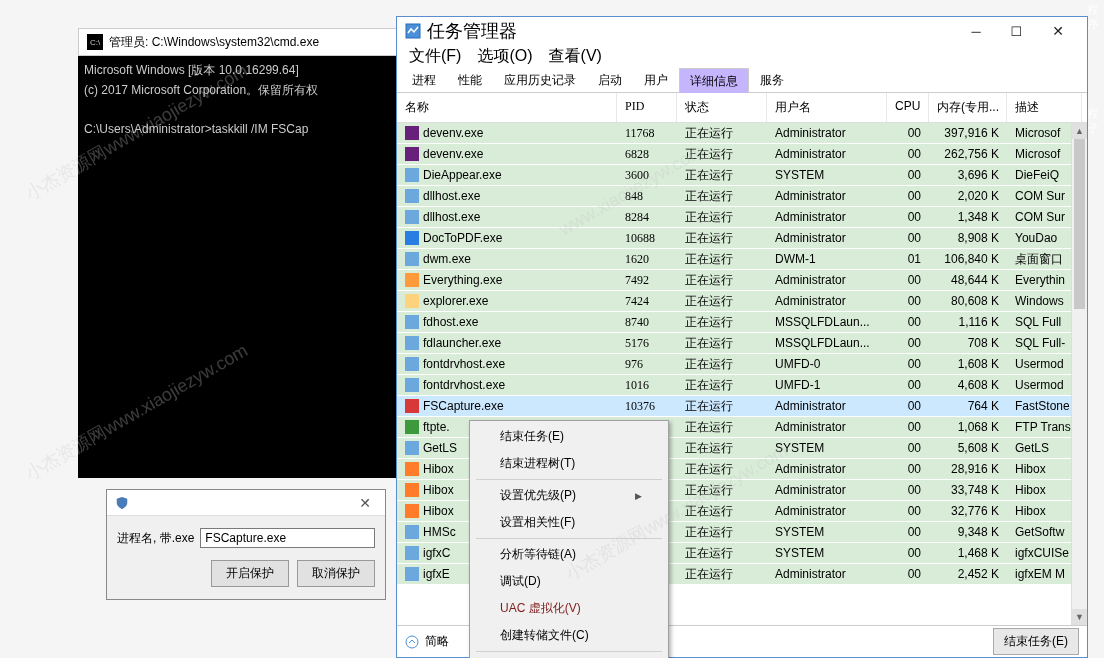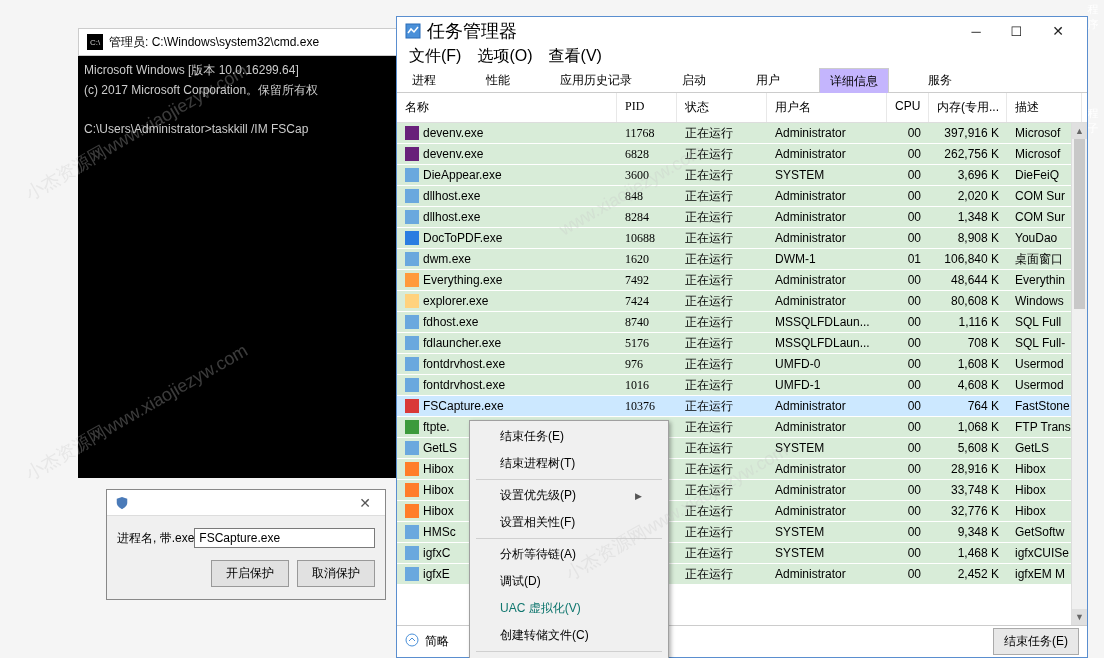--- a/index.html
+++ b/index.html
@@ -37,7 +37,7 @@
 .tm-ctrl.close { font-size: 14px; }
 .tm-menubar { height: 22px; display: flex; padding: 0 4px; align-items: center; }
 .tm-menu { padding: 2px 8px; font-size: 16px; }
-.tm-tabs { display: flex; height: 26px; border-bottom: 1px solid #ccc; padding: 0 4px; gap: 28px; }
+.tm-tabs { display: flex; height: 26px; border-bottom: 1px solid #ccc; padding: 0 4px; }
 .tm-tab { padding: 4px 10px; font-size: 12px; border: 1px solid transparent; border-bottom: none; }
 .tm-tab.active { border-color: #ccc; background: #c4b5fd; position: relative; top: 1px; }
 .tm-table { flex: 1; overflow: hidden; position: relative; }

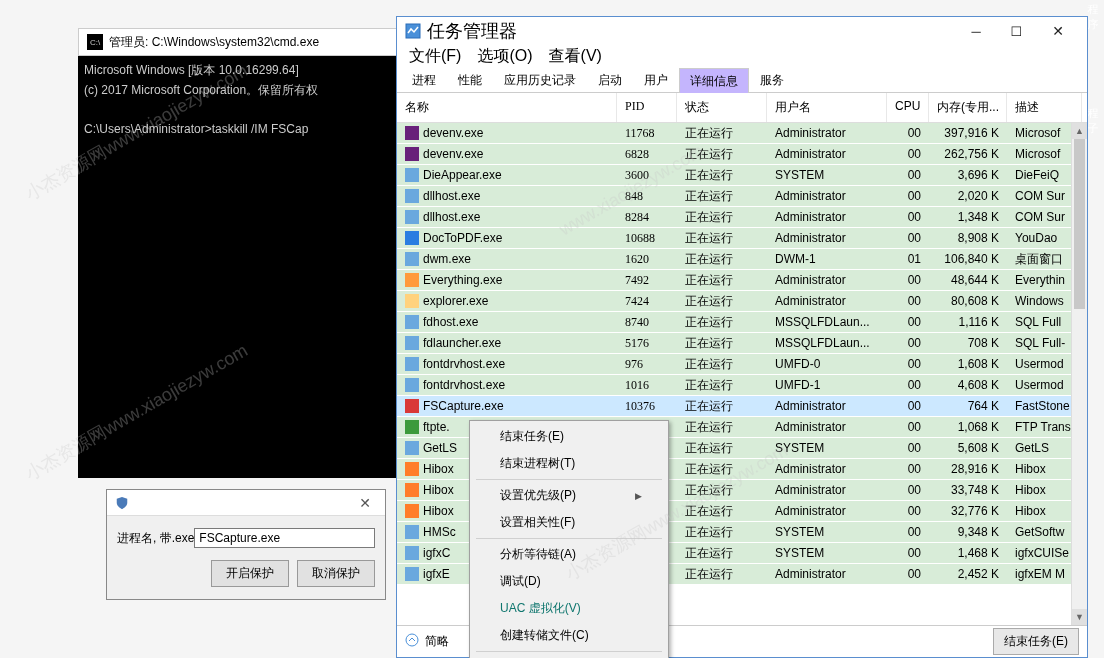--- a/index.html
+++ b/index.html
@@ -22,7 +22,7 @@
 .sd-shield { width: 14px; height: 14px; }
 .sd-close { font-size: 14px; color: #555; padding: 0 6px; }
 .sd-body { padding: 12px 10px; }
-.sd-row { display: flex; align-items: center; margin-bottom: 12px; }
+.sd-row { display: flex; align-items: center; gap: 6px; margin-bottom: 12px; }
 .sd-row label { font-size: 12px; }
 .sd-input { flex: 1; border: 1px solid #7a7a7a; padding: 2px 4px; font-size: 12px; background: #fff; }
 .sd-buttons { display: flex; justify-content: flex-end; gap: 8px; }

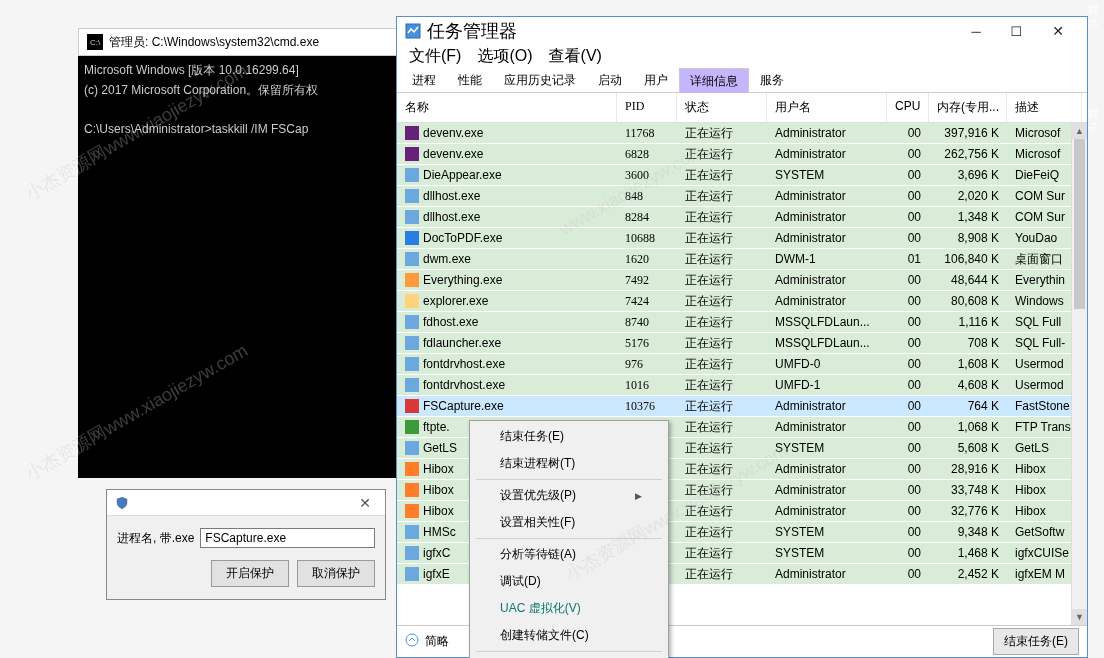--- a/index.html
+++ b/index.html
@@ -66,7 +66,7 @@
 
 .context-menu { position: absolute; left: 469px; top: 420px; width: 200px; background: #f0f0f0; border: 1px solid #a0a0a0; box-shadow: 2px 2px 4px rgba(0,0,0,0.3); z-index: 500; padding: 2px; }
 .cm-item { padding: 5px 24px 5px 28px; font-size: 12px; display: flex; justify-content: space-between; align-items: center; }
-.cm-item.disabled { color: #0f766e; }
+.cm-item.disabled { color: #7f1d1d; }
 .cm-sep { height: 1px; background: #d0d0d0; margin: 2px 4px; }
 .cm-arrow { font-size: 9px; color: #555; }
 </style>

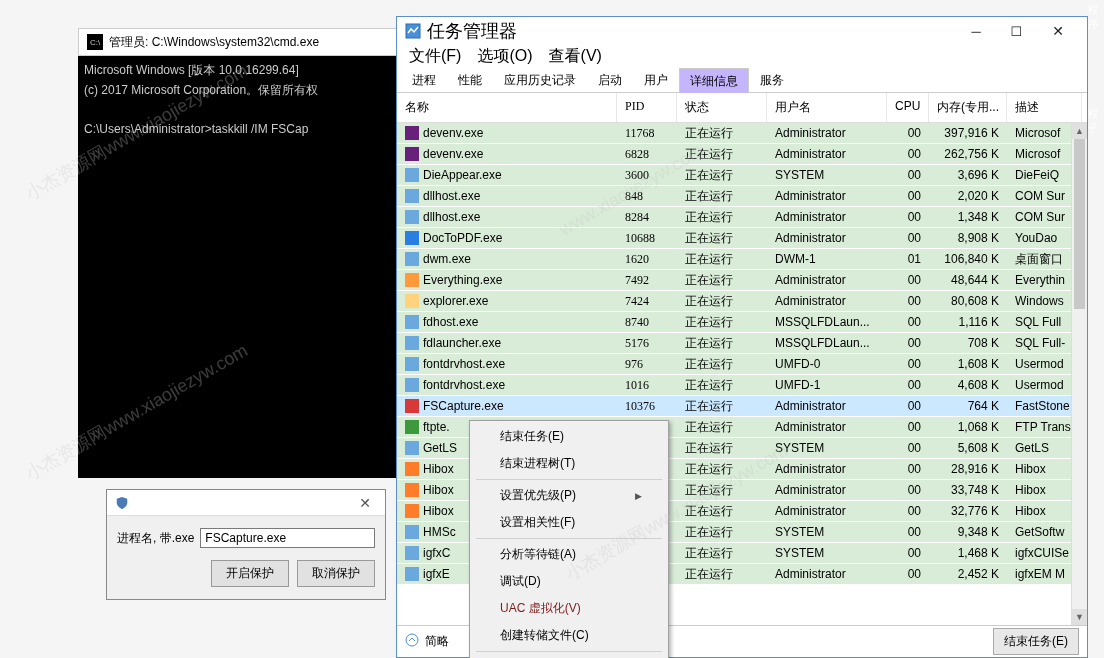--- a/index.html
+++ b/index.html
@@ -57,7 +57,7 @@
 .c-mem { width: 78px; text-align: left; }
 .c-desc { width: 75px; }
 .tm-footer { height: 32px; border-top: 1px solid #ccc; display: flex; align-items: center; justify-content: space-between; padding: 0 8px; }
-.tm-foot-left { display: flex; gap: 6px; }
+.tm-foot-left { display: flex; align-items: center; gap: 6px; }
 .tm-foot-btn { padding: 4px 10px; border: 1px solid #aaa; background: #e8e8e8; font-size: 12px; }
 .scrollbar { position: absolute; right: 0; top: 30px; bottom: 0; width: 16px; background: #f0f0f0; border-left: 1px solid #ddd; }
 .scroll-btn { height: 16px; background: #e0e0e0; text-align: center; font-size: 9px; line-height: 16px; color: #666; }

